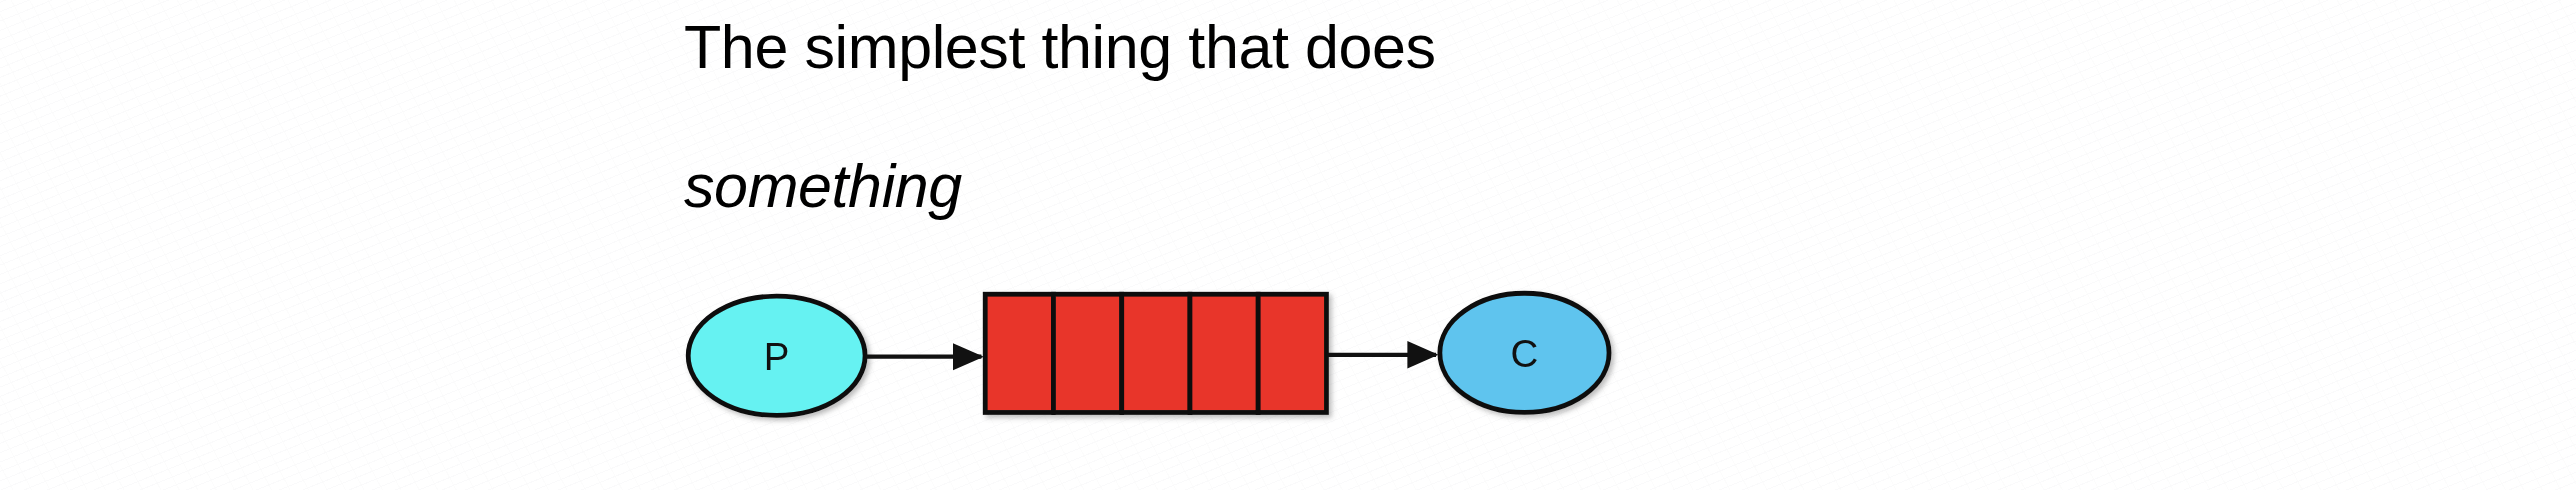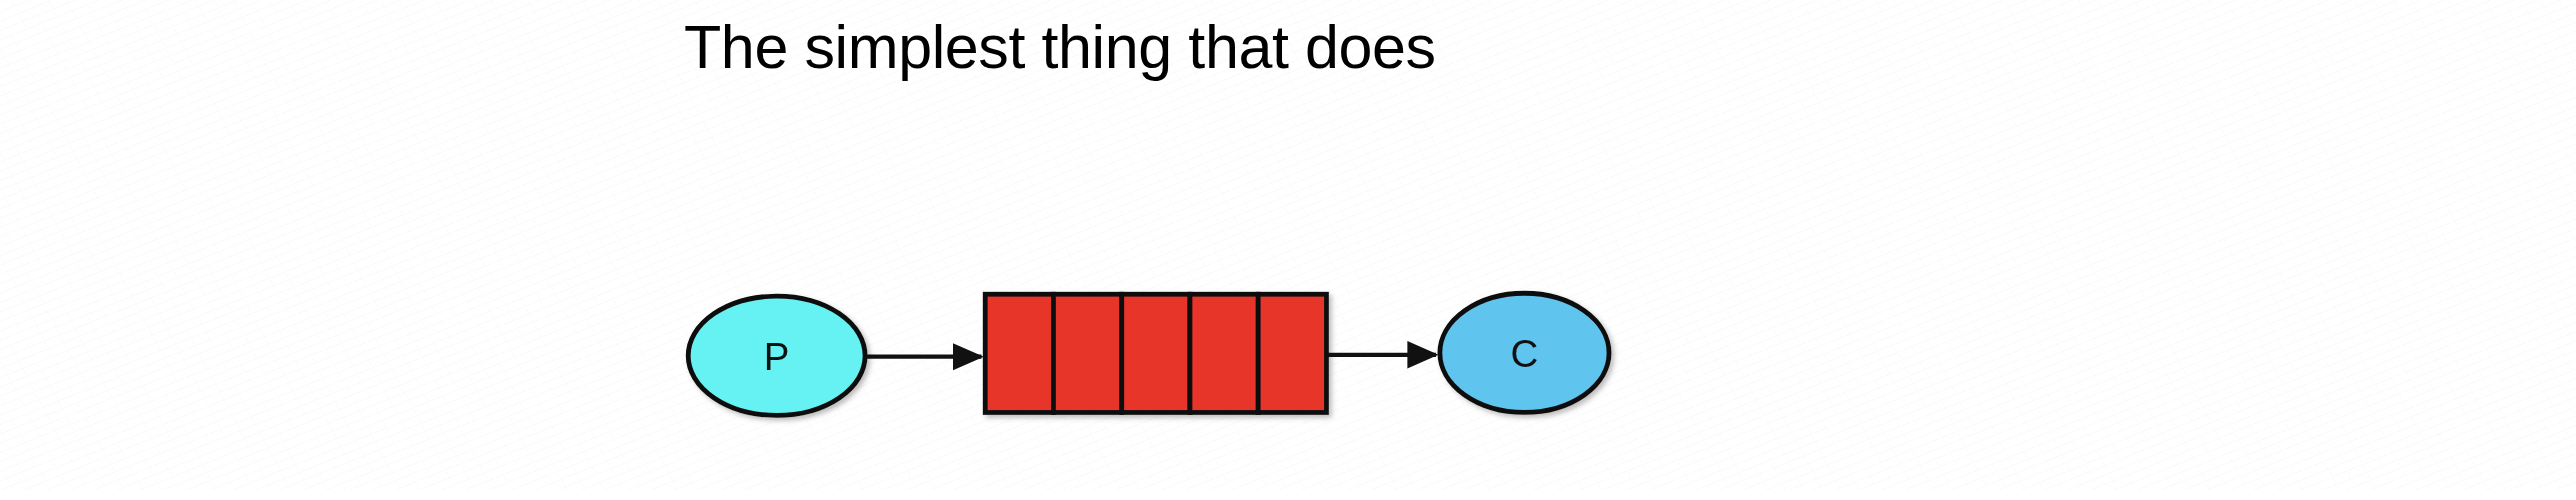--- a/index.html
+++ b/index.html
@@ -78,6 +78,7 @@
 
   <div class="headline" id="title-line-1">The simplest thing that does</div>
 
+  <div class="headline" id="title-line-2">something</div>
 
   <svg id="diagram" width="2576" height="501" viewBox="0 0 2680 521">
 

